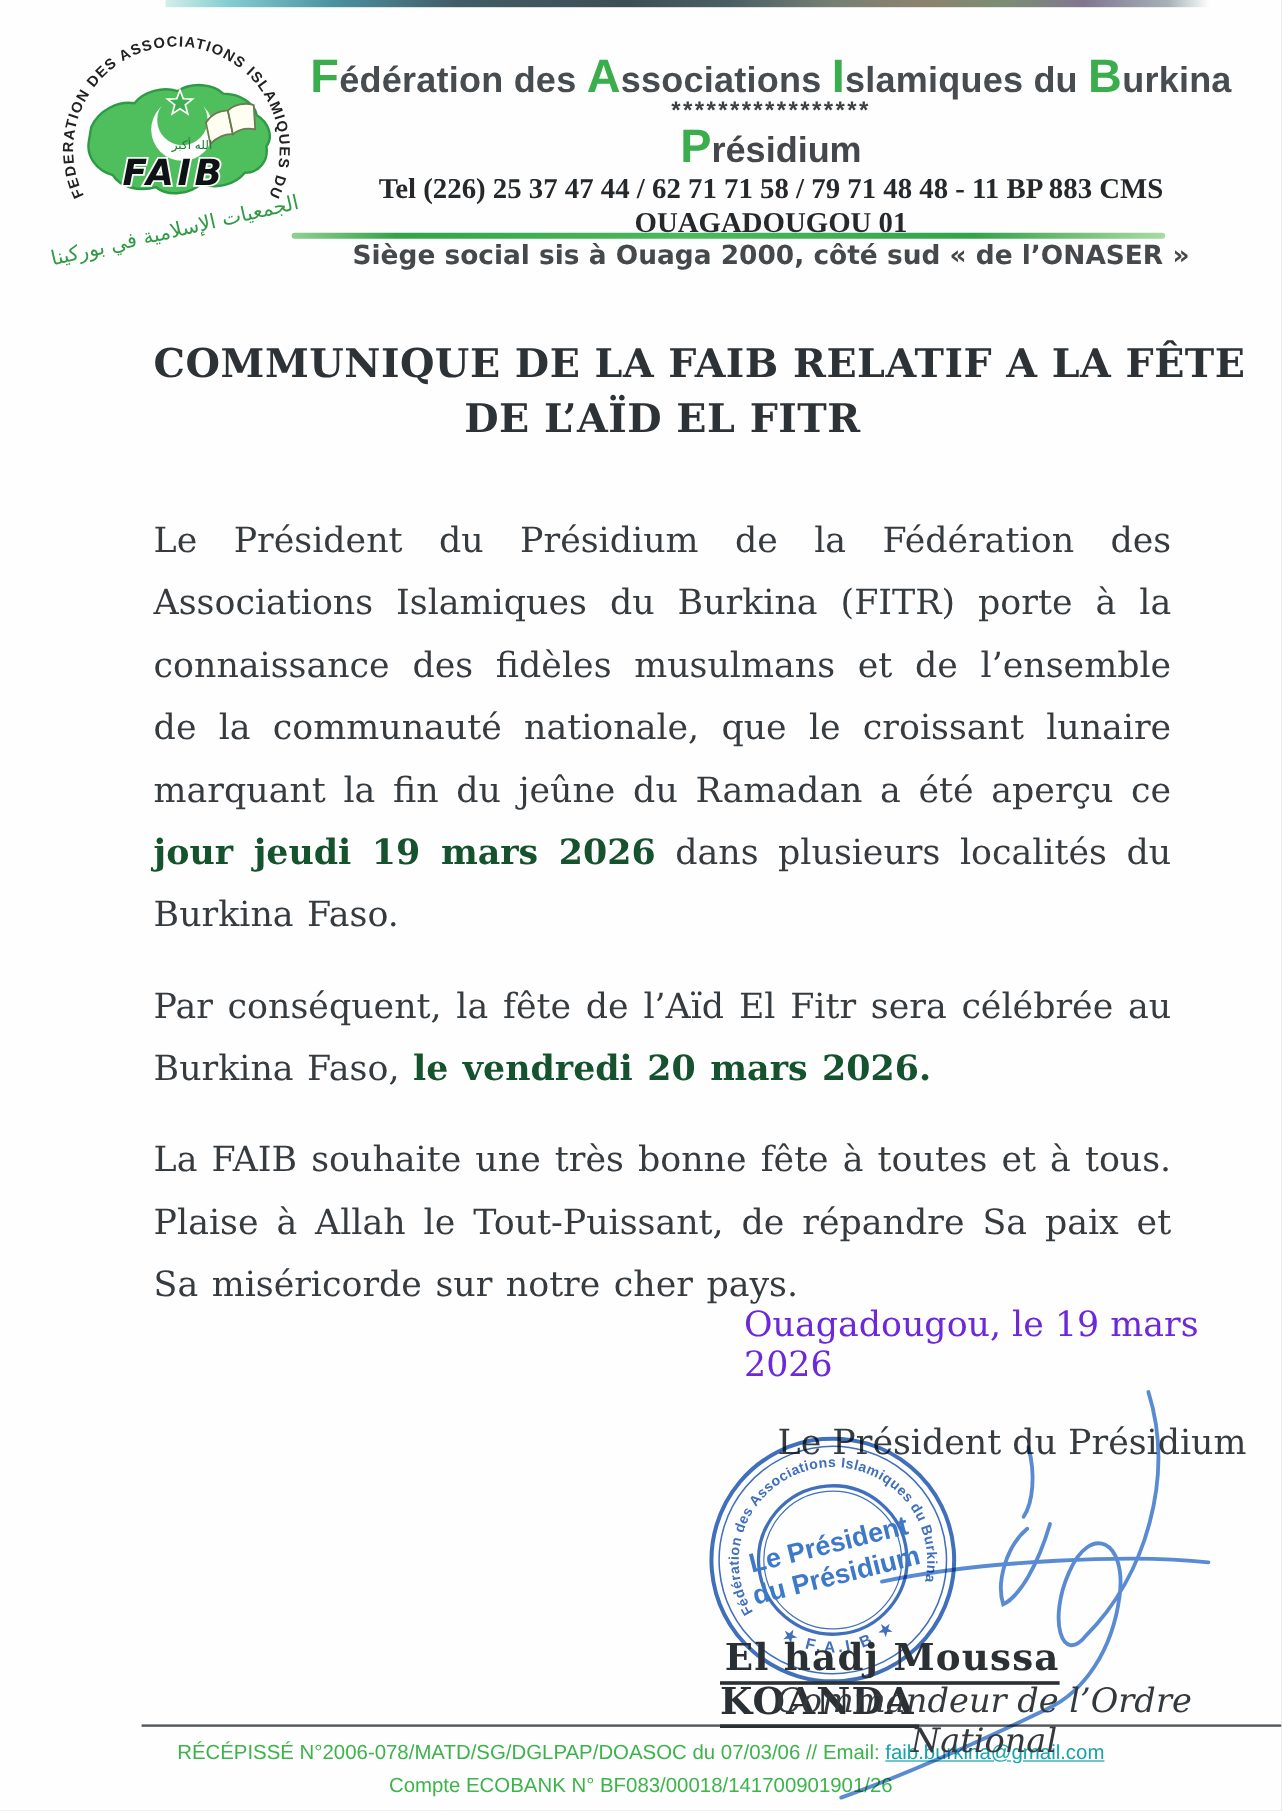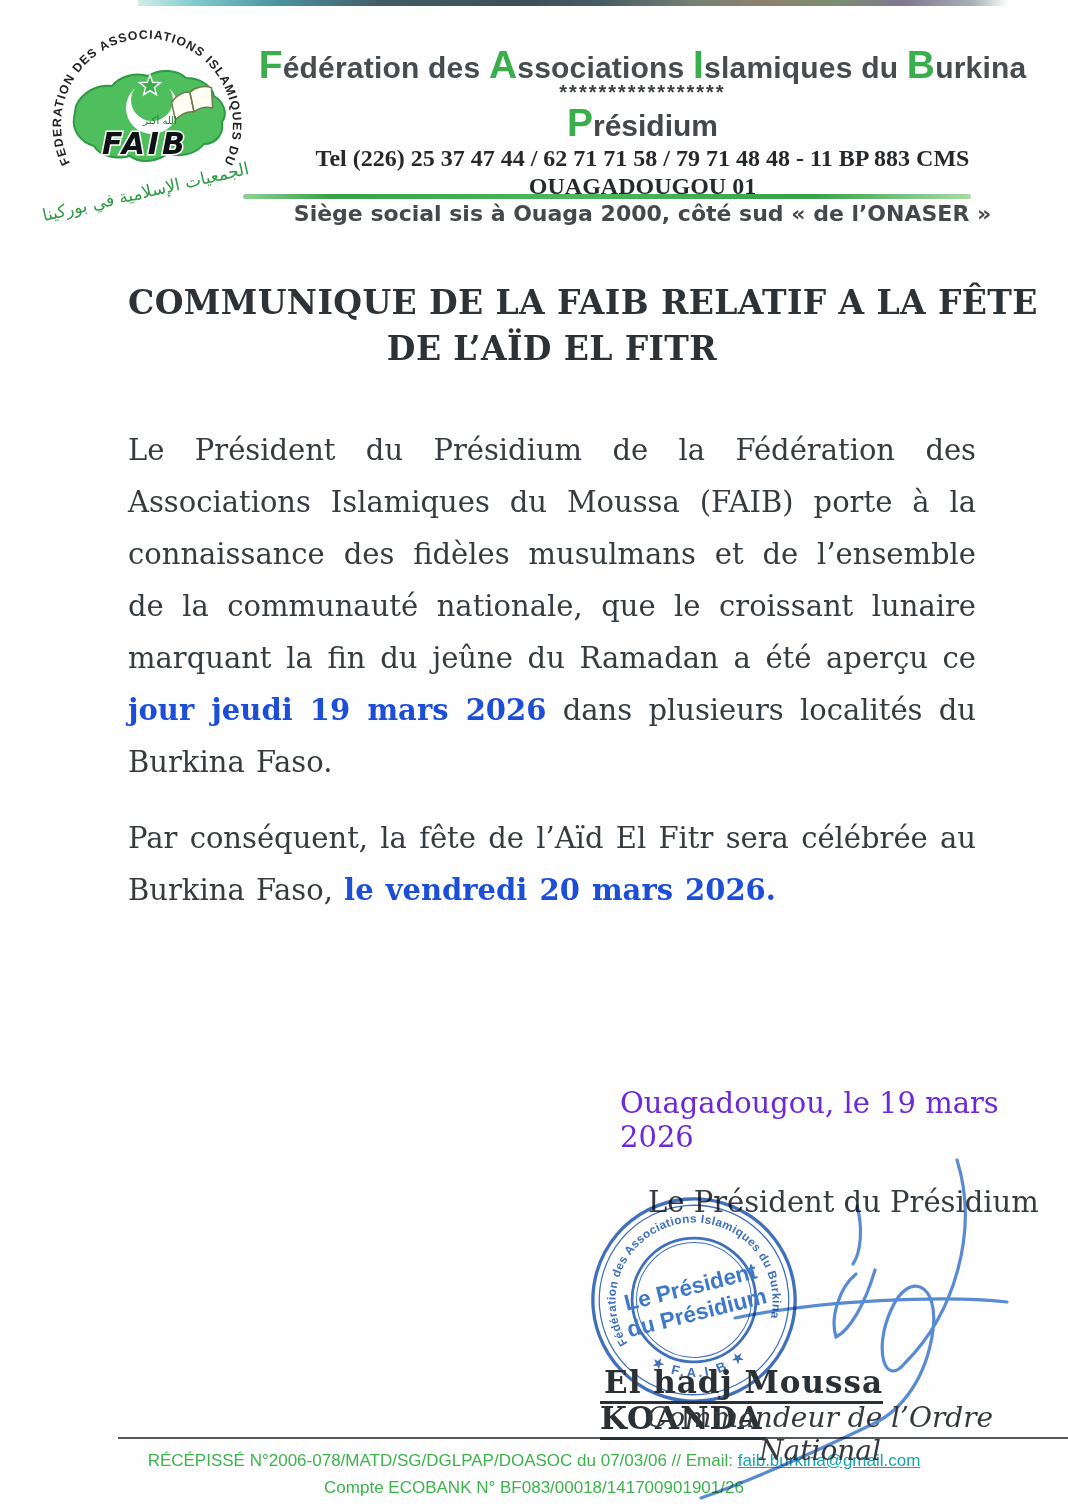--- a/index.html
+++ b/index.html
@@ -121,7 +121,7 @@
       <span>COMMUNIQUE DE LA FAIB RELATIF A LA FÊTE</span><br>
       <span>DE L’AÏD EL FITR</span>
     </h1>
-    <p><span>Le Président du Présidium de la Fédération des Associations Islamiques du Moussa (FAIB) porte à la connaissance des fidèles musulmans et de l’ensemble de la communauté nationale, que le croissant lunaire marquant la fin du jeûne du Ramadan a été aperçu ce </span><strong>jour jeudi 19 mars 2026</strong><span> dans plusieurs localités du Burkina Faso.</span></p>
+    <p><span>Le Président du Présidium de la Fédération des Associations Islamiques du Burkina (FITR) porte à la connaissance des fidèles musulmans et de l’ensemble de la communauté nationale, que le croissant lunaire marquant la fin du jeûne du Ramadan a été aperçu ce </span><strong>jour jeudi 19 mars 2026</strong><span> dans plusieurs localités du Burkina Faso.</span></p>
     <p><span>Par conséquent, la fête de l’Aïd El Fitr sera célébrée au Burkina Faso, </span><strong>le vendredi 20 mars 2026.</strong></p>
   </main>
 

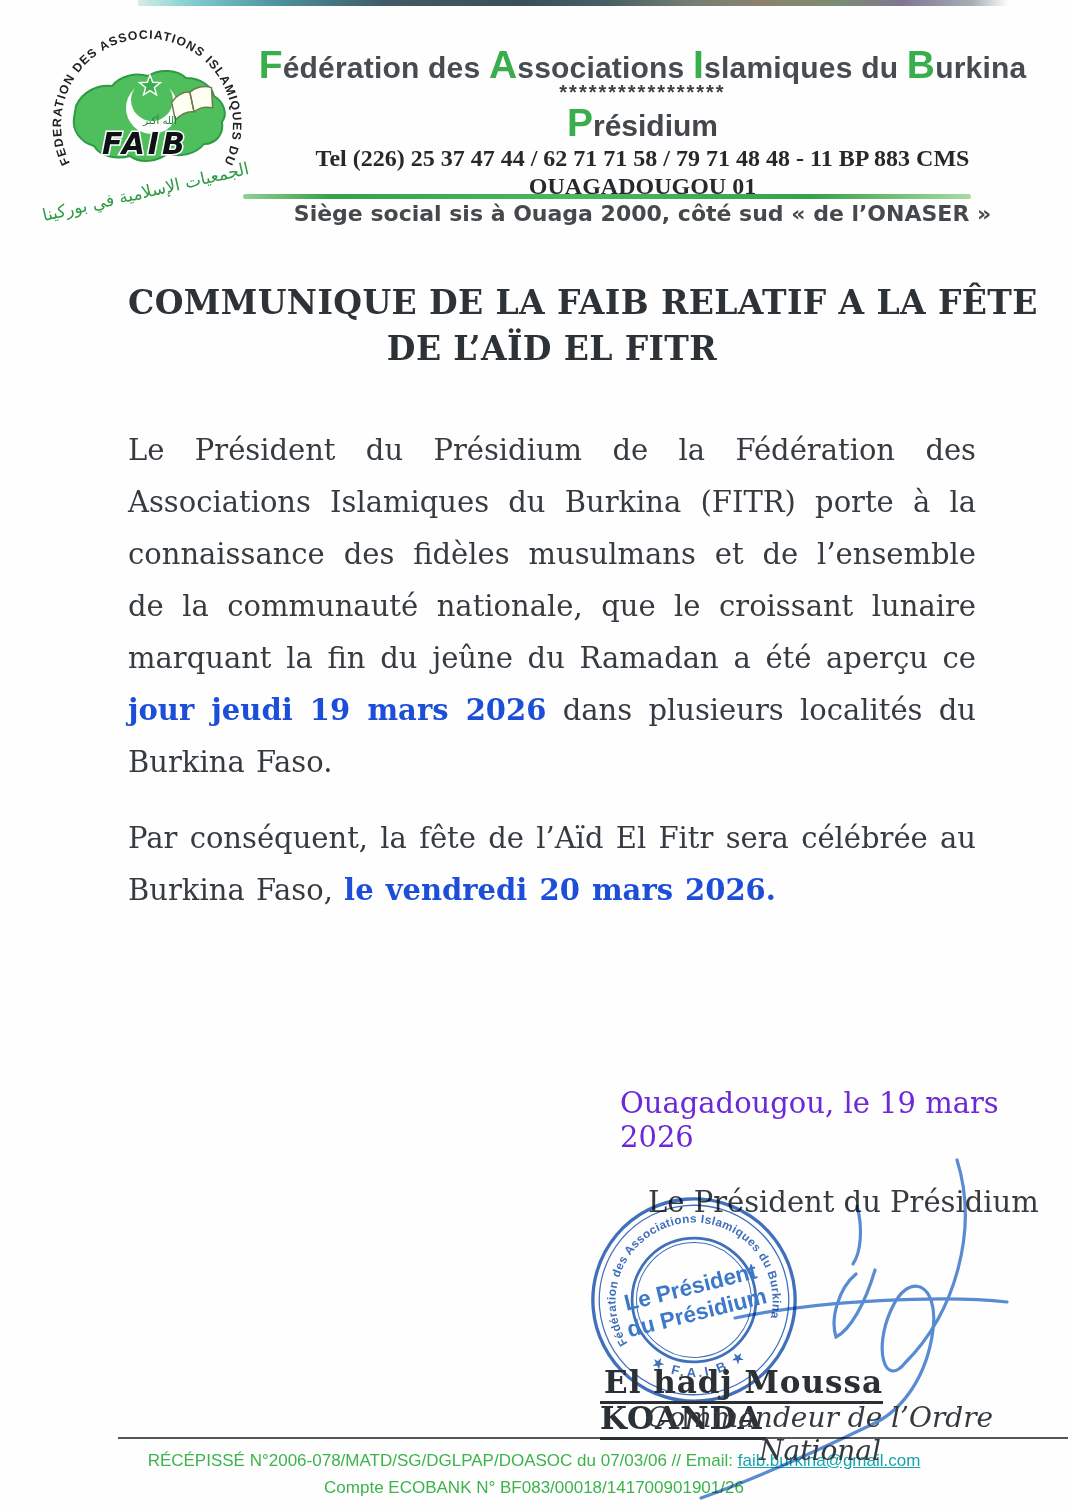--- a/index.html
+++ b/index.html
@@ -38,7 +38,7 @@
     font-family:"DejaVu Serif",serif; font-size:29px; line-height:52px; color:#363b40;
     text-align:justify; word-spacing:2px; margin-bottom:24px;
   }
-  main p strong{ color:#1d4ed8; }
+  main p strong{ color:#14532d; }
   .date-line{
     position:absolute; left:620px; top:1086px;
     font-family:"DejaVu Serif",serif; font-size:29px; color:#6d28d9;

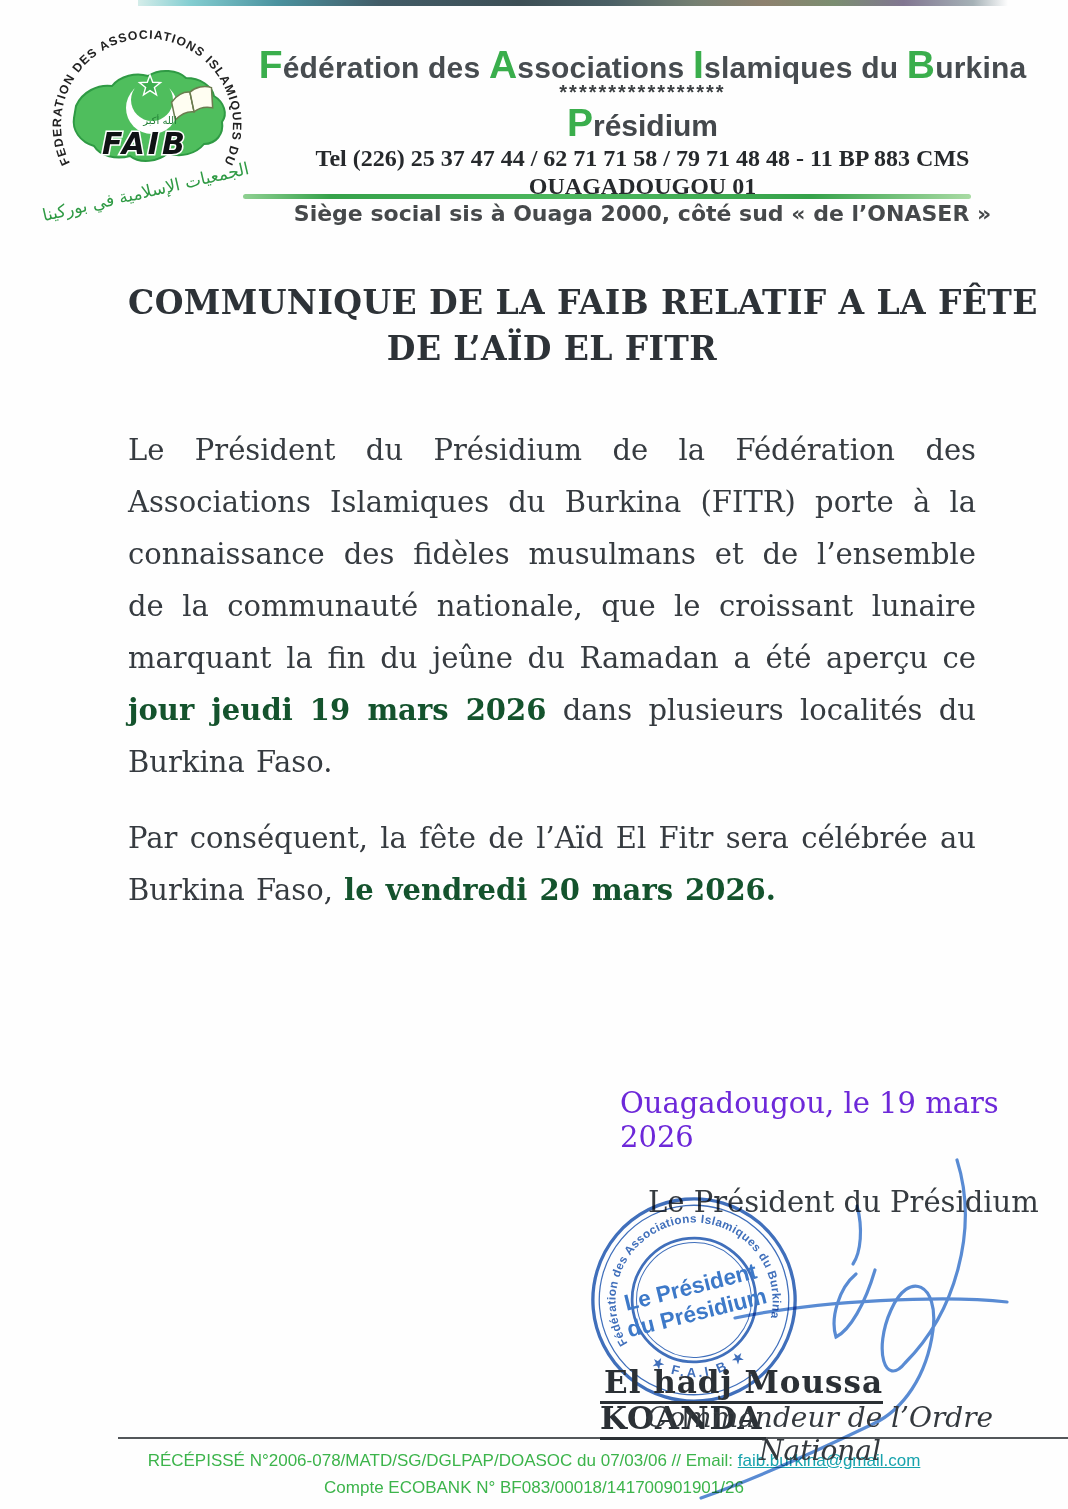--- a/index.html
+++ b/index.html
@@ -123,6 +123,7 @@
     </h1>
     <p><span>Le Président du Présidium de la Fédération des Associations Islamiques du Burkina (FITR) porte à la connaissance des fidèles musulmans et de l’ensemble de la communauté nationale, que le croissant lunaire marquant la fin du jeûne du Ramadan a été aperçu ce </span><strong>jour jeudi 19 mars 2026</strong><span> dans plusieurs localités du Burkina Faso.</span></p>
     <p><span>Par conséquent, la fête de l’Aïd El Fitr sera célébrée au Burkina Faso, </span><strong>le vendredi 20 mars 2026.</strong></p>
+    <p>La FAIB souhaite une très bonne fête à toutes et à tous. Plaise à Allah le Tout-Puissant, de répandre Sa paix et Sa miséricorde sur notre cher pays.</p>
   </main>
 
   <div class="date-line">Ouagadougou, le 19 mars 2026</div>

